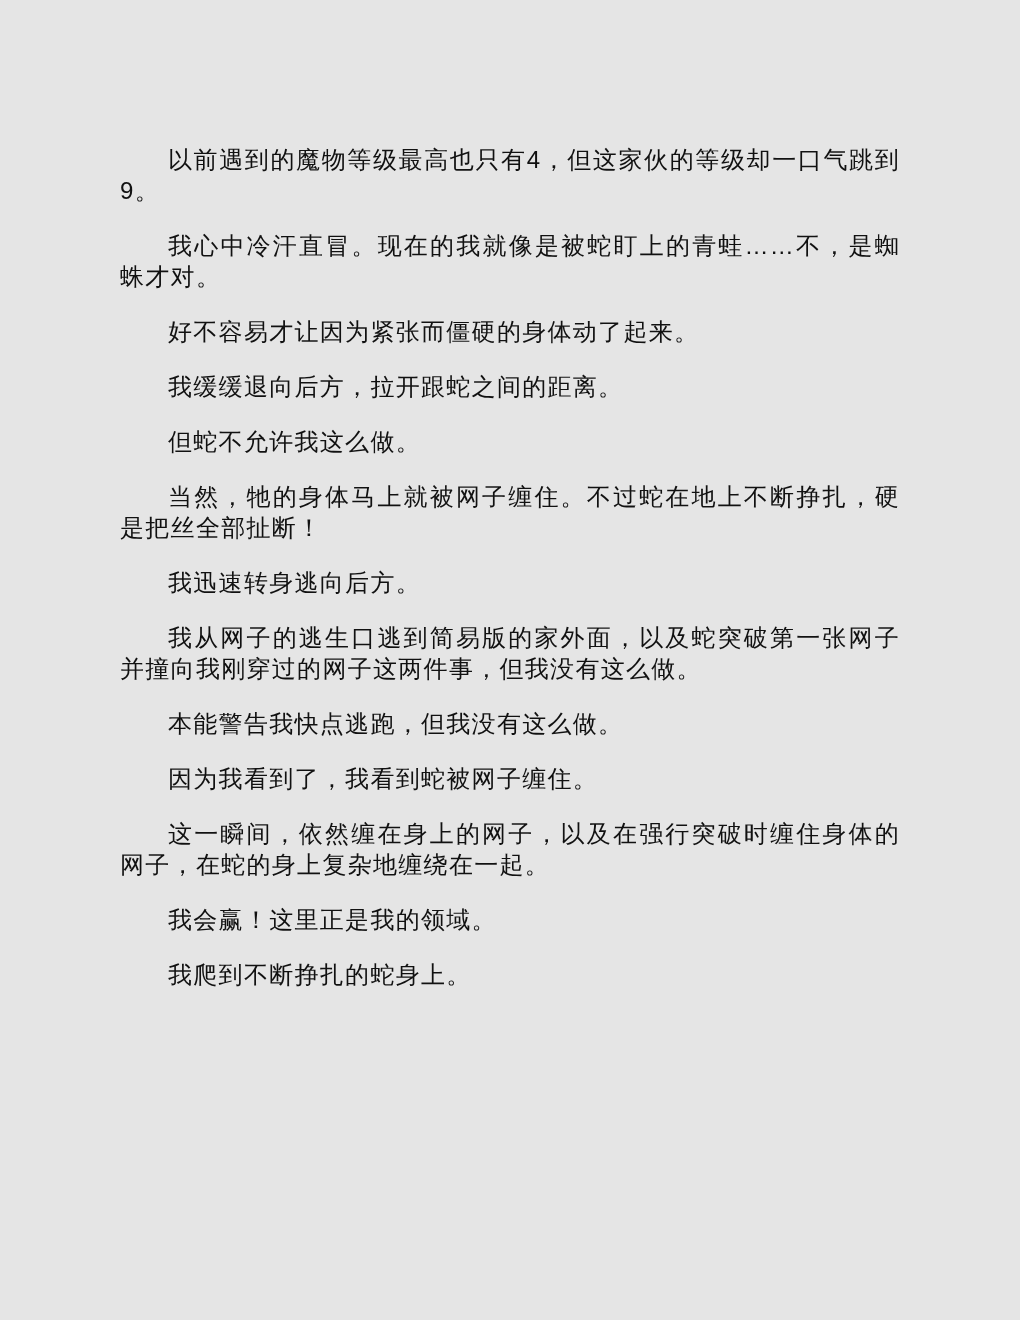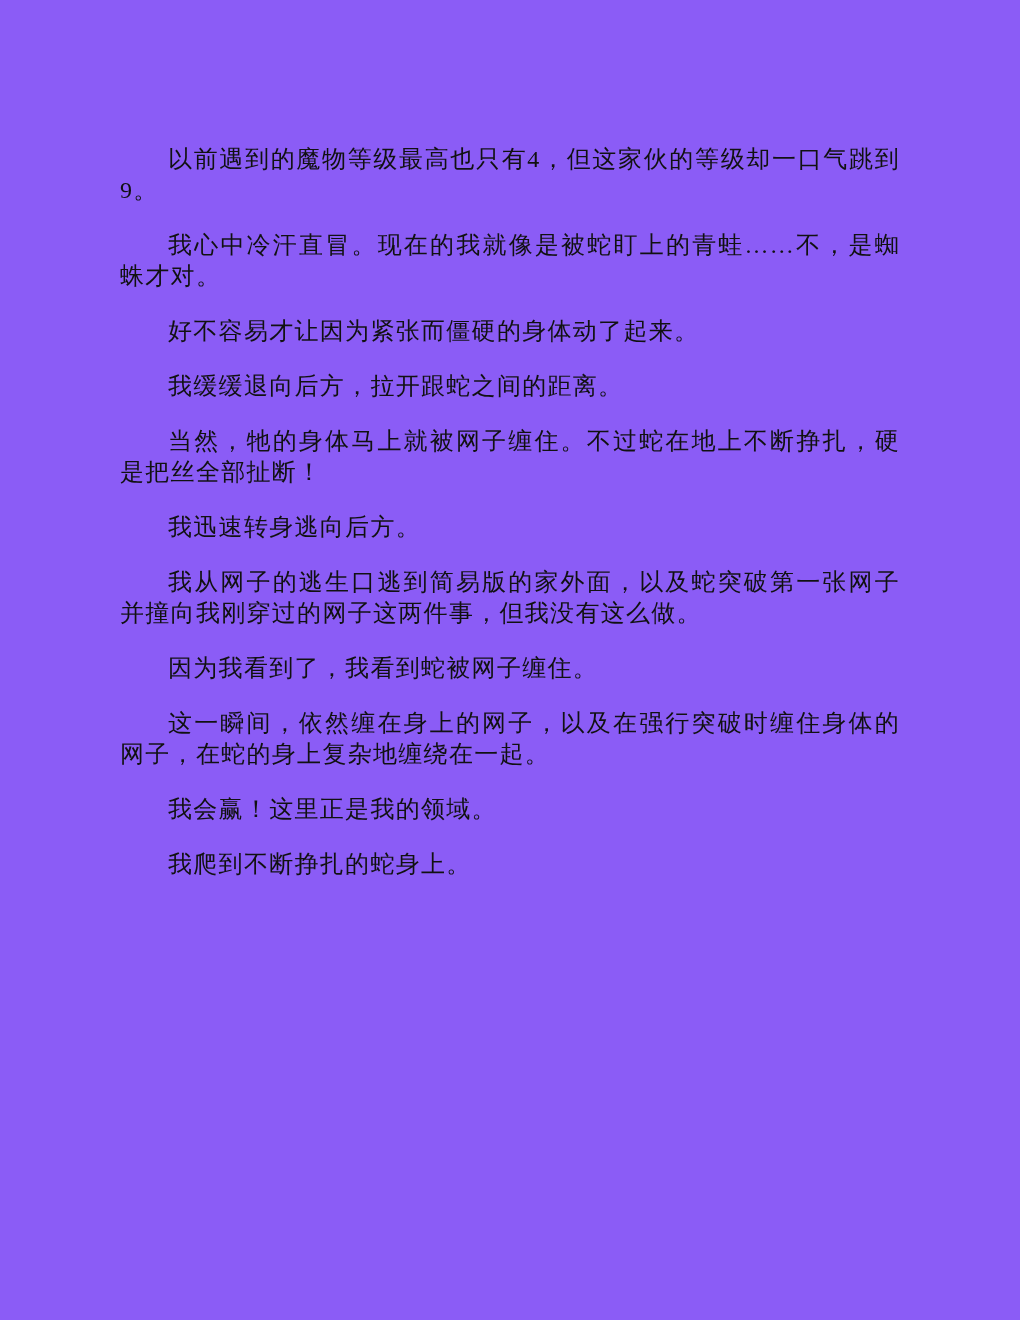--- a/index.html
+++ b/index.html
@@ -11,9 +11,9 @@
     position: relative;
     width: 1020px;
     height: 1320px;
-    background: #8b5cf6;
+    background: #e5e5e5;
     overflow: hidden;
-    font-family: Liberation Serif, serif;
+    font-family: Liberation Sans, sans-serif;
     color: #111111;
   }
   .text-content {

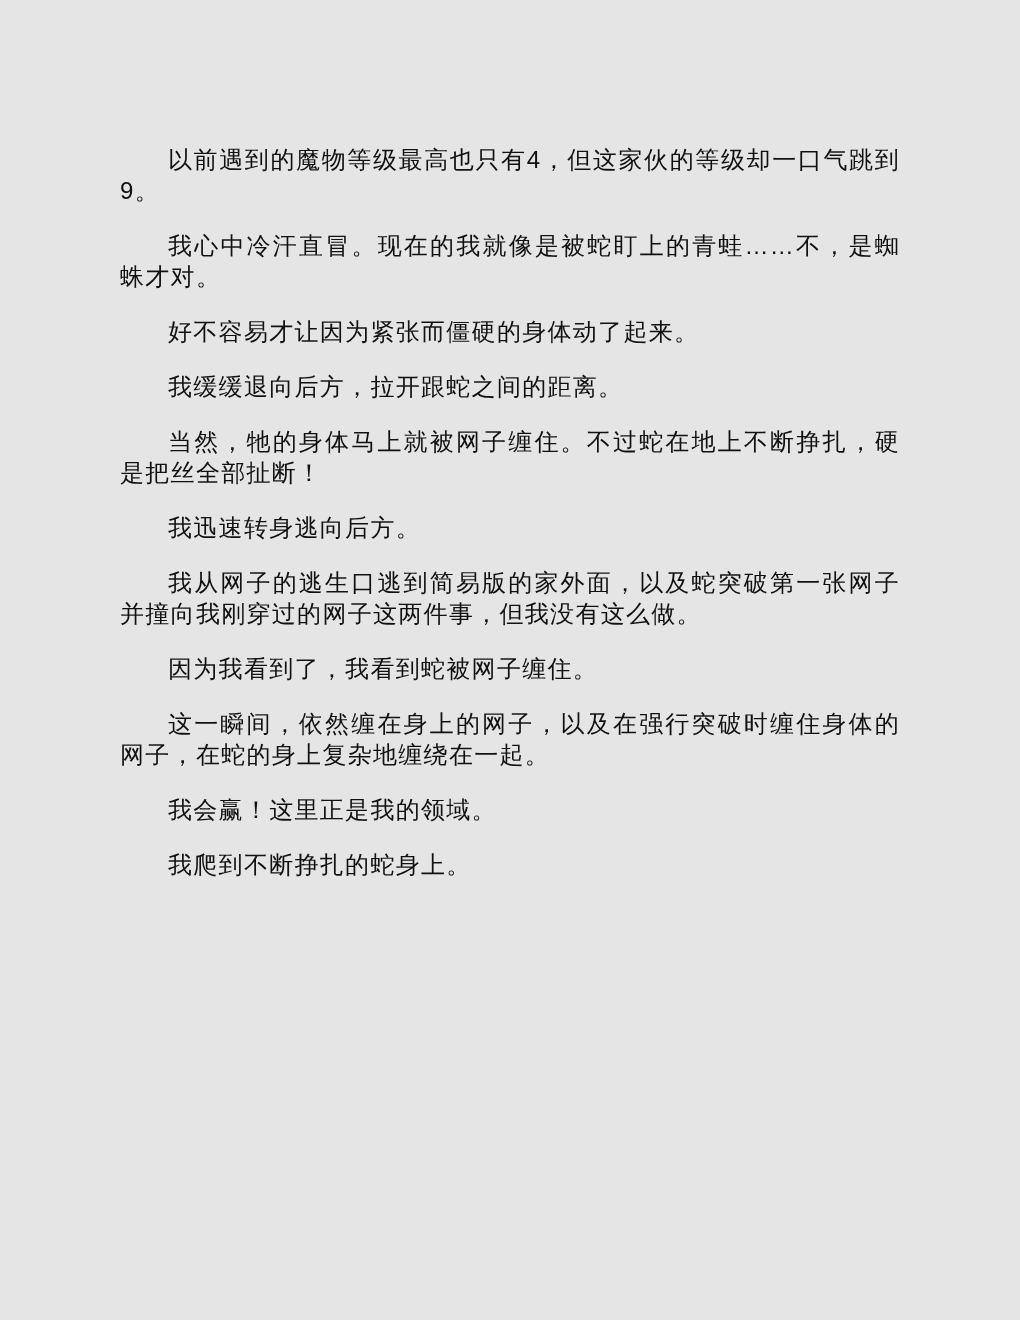--- a/index.html
+++ b/index.html
@@ -42,6 +42,7 @@
       <p>我心中冷汗直冒。现在的我就像是被蛇盯上的青蛙……不，是蜘蛛才对。</p>
       <p>好不容易才让因为紧张而僵硬的身体动了起来。</p>
       <p>我缓缓退向后方，拉开跟蛇之间的距离。</p>
+      <p>但蛇不允许我这么做。</p>
       <p>当然，牠的身体马上就被网子缠住。不过蛇在地上不断挣扎，硬是把丝全部扯断！</p>
       <p>我迅速转身逃向后方。</p>
       <p>我从网子的逃生口逃到简易版的家外面，以及蛇突破第一张网子并撞向我刚穿过的网子这两件事，但我没有这么做。</p>

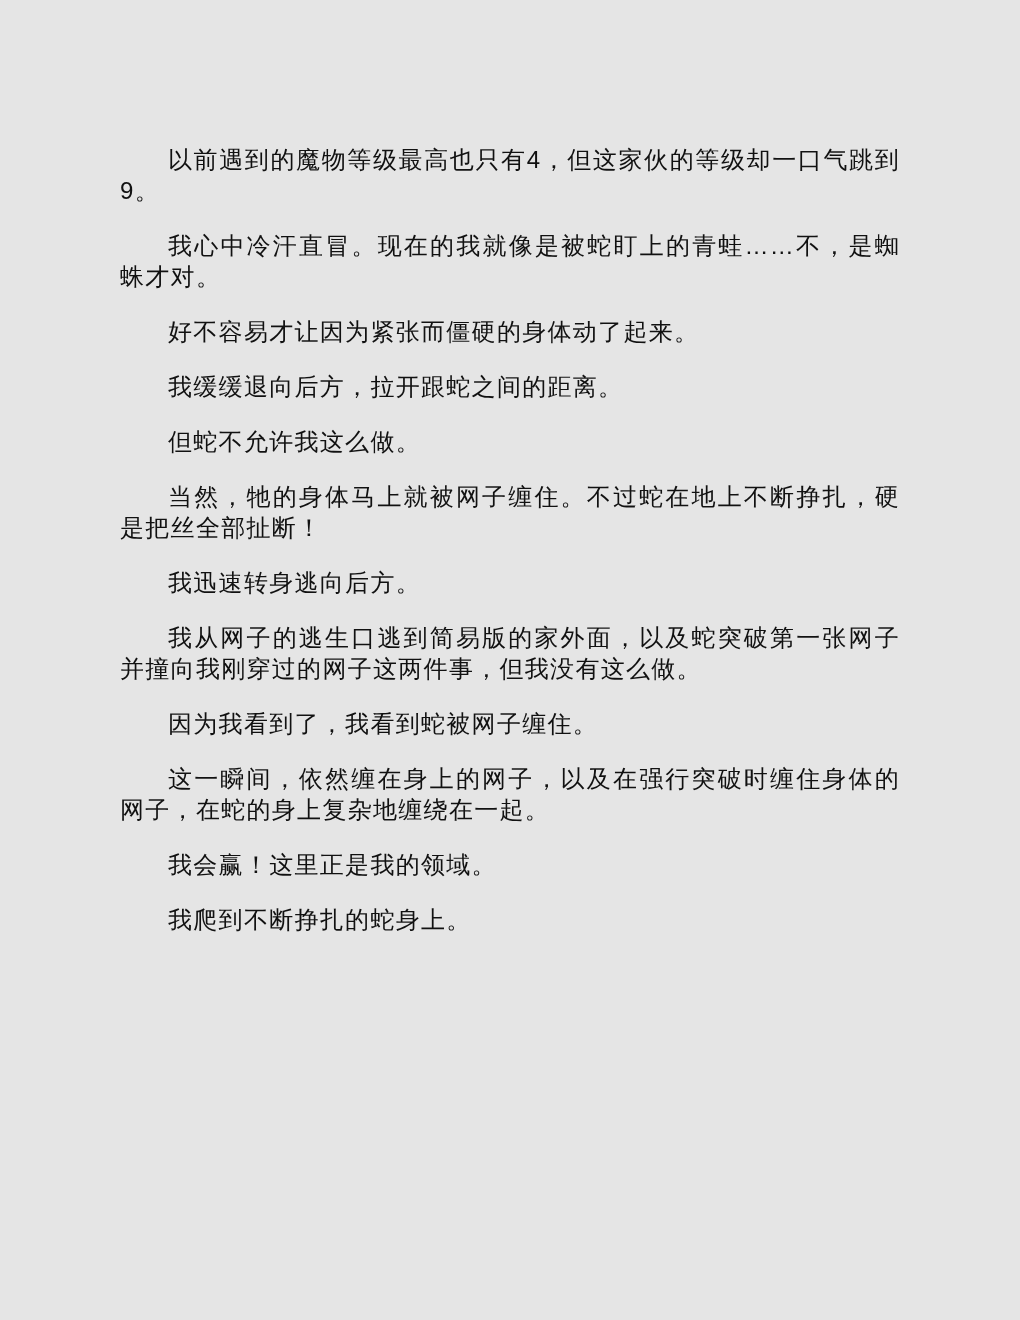--- a/index.html
+++ b/index.html
@@ -46,6 +46,7 @@
       <p>当然，牠的身体马上就被网子缠住。不过蛇在地上不断挣扎，硬是把丝全部扯断！</p>
       <p>我迅速转身逃向后方。</p>
       <p>我从网子的逃生口逃到简易版的家外面，以及蛇突破第一张网子并撞向我刚穿过的网子这两件事，但我没有这么做。</p>
+      <p>本能警告我快点逃跑，但我没有这么做。</p>
       <p>因为我看到了，我看到蛇被网子缠住。</p>
       <p>这一瞬间，依然缠在身上的网子，以及在强行突破时缠住身体的网子，在蛇的身上复杂地缠绕在一起。</p>
       <p>我会赢！这里正是我的领域。</p>

